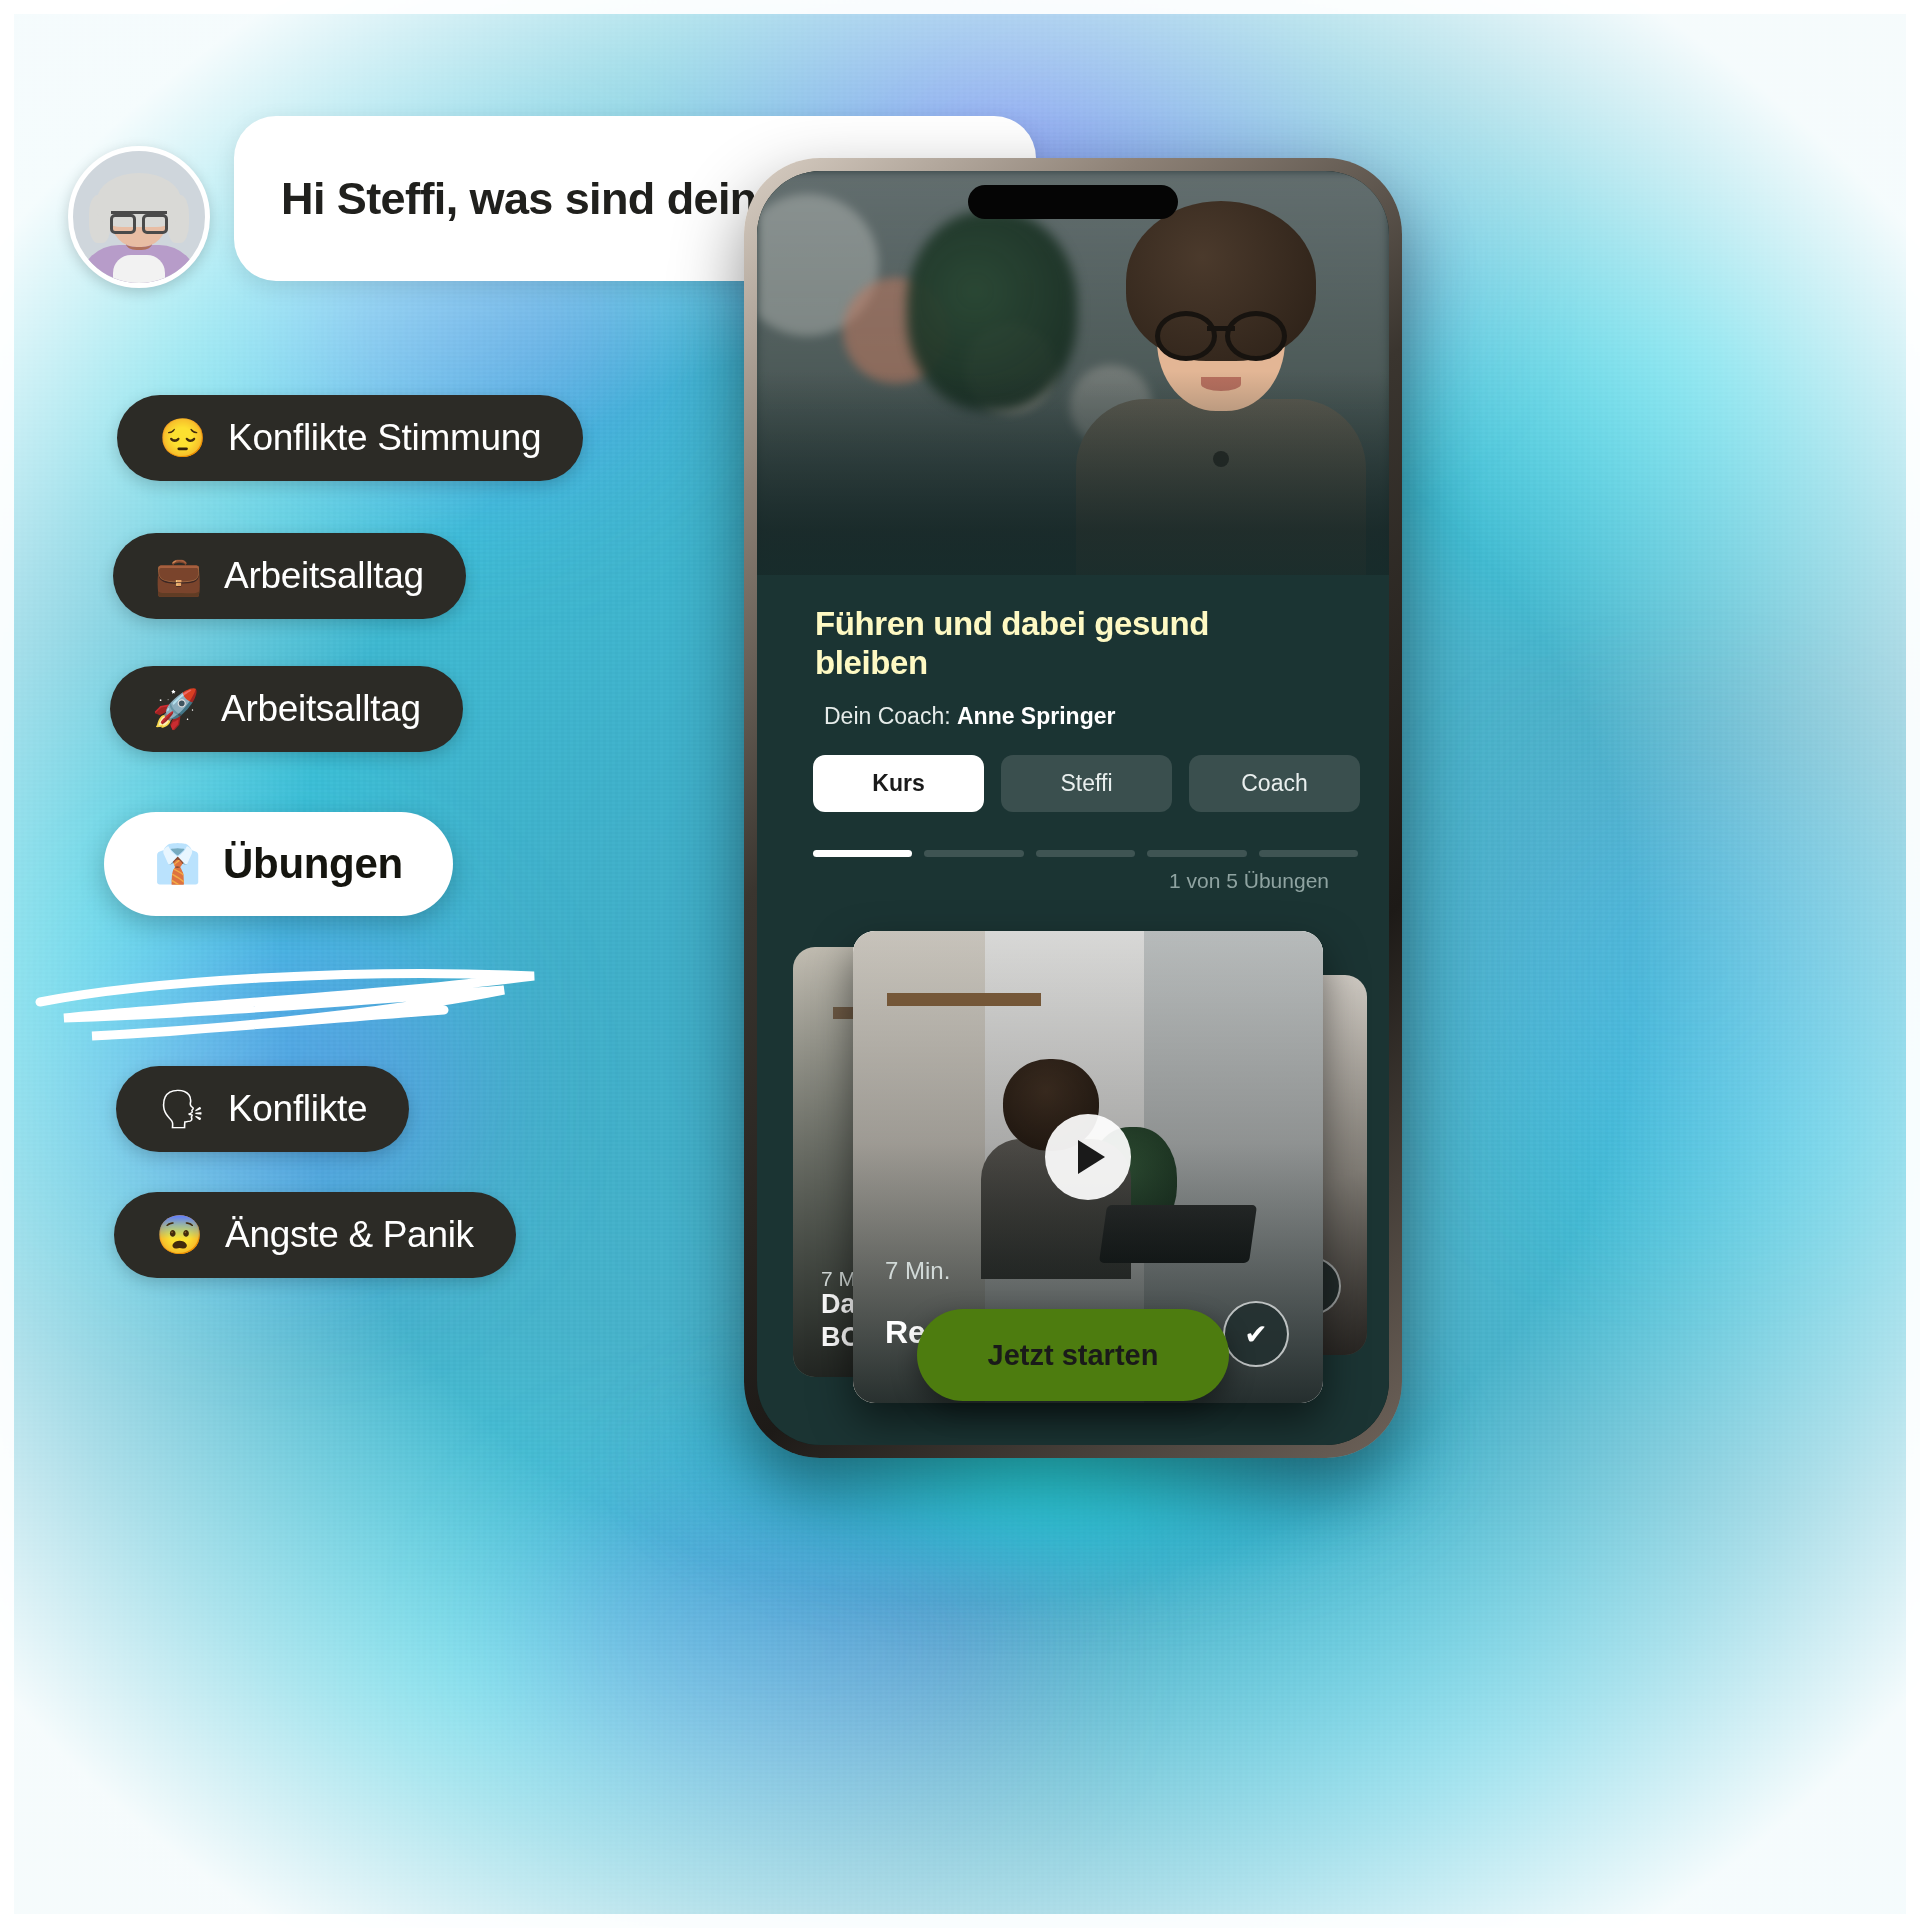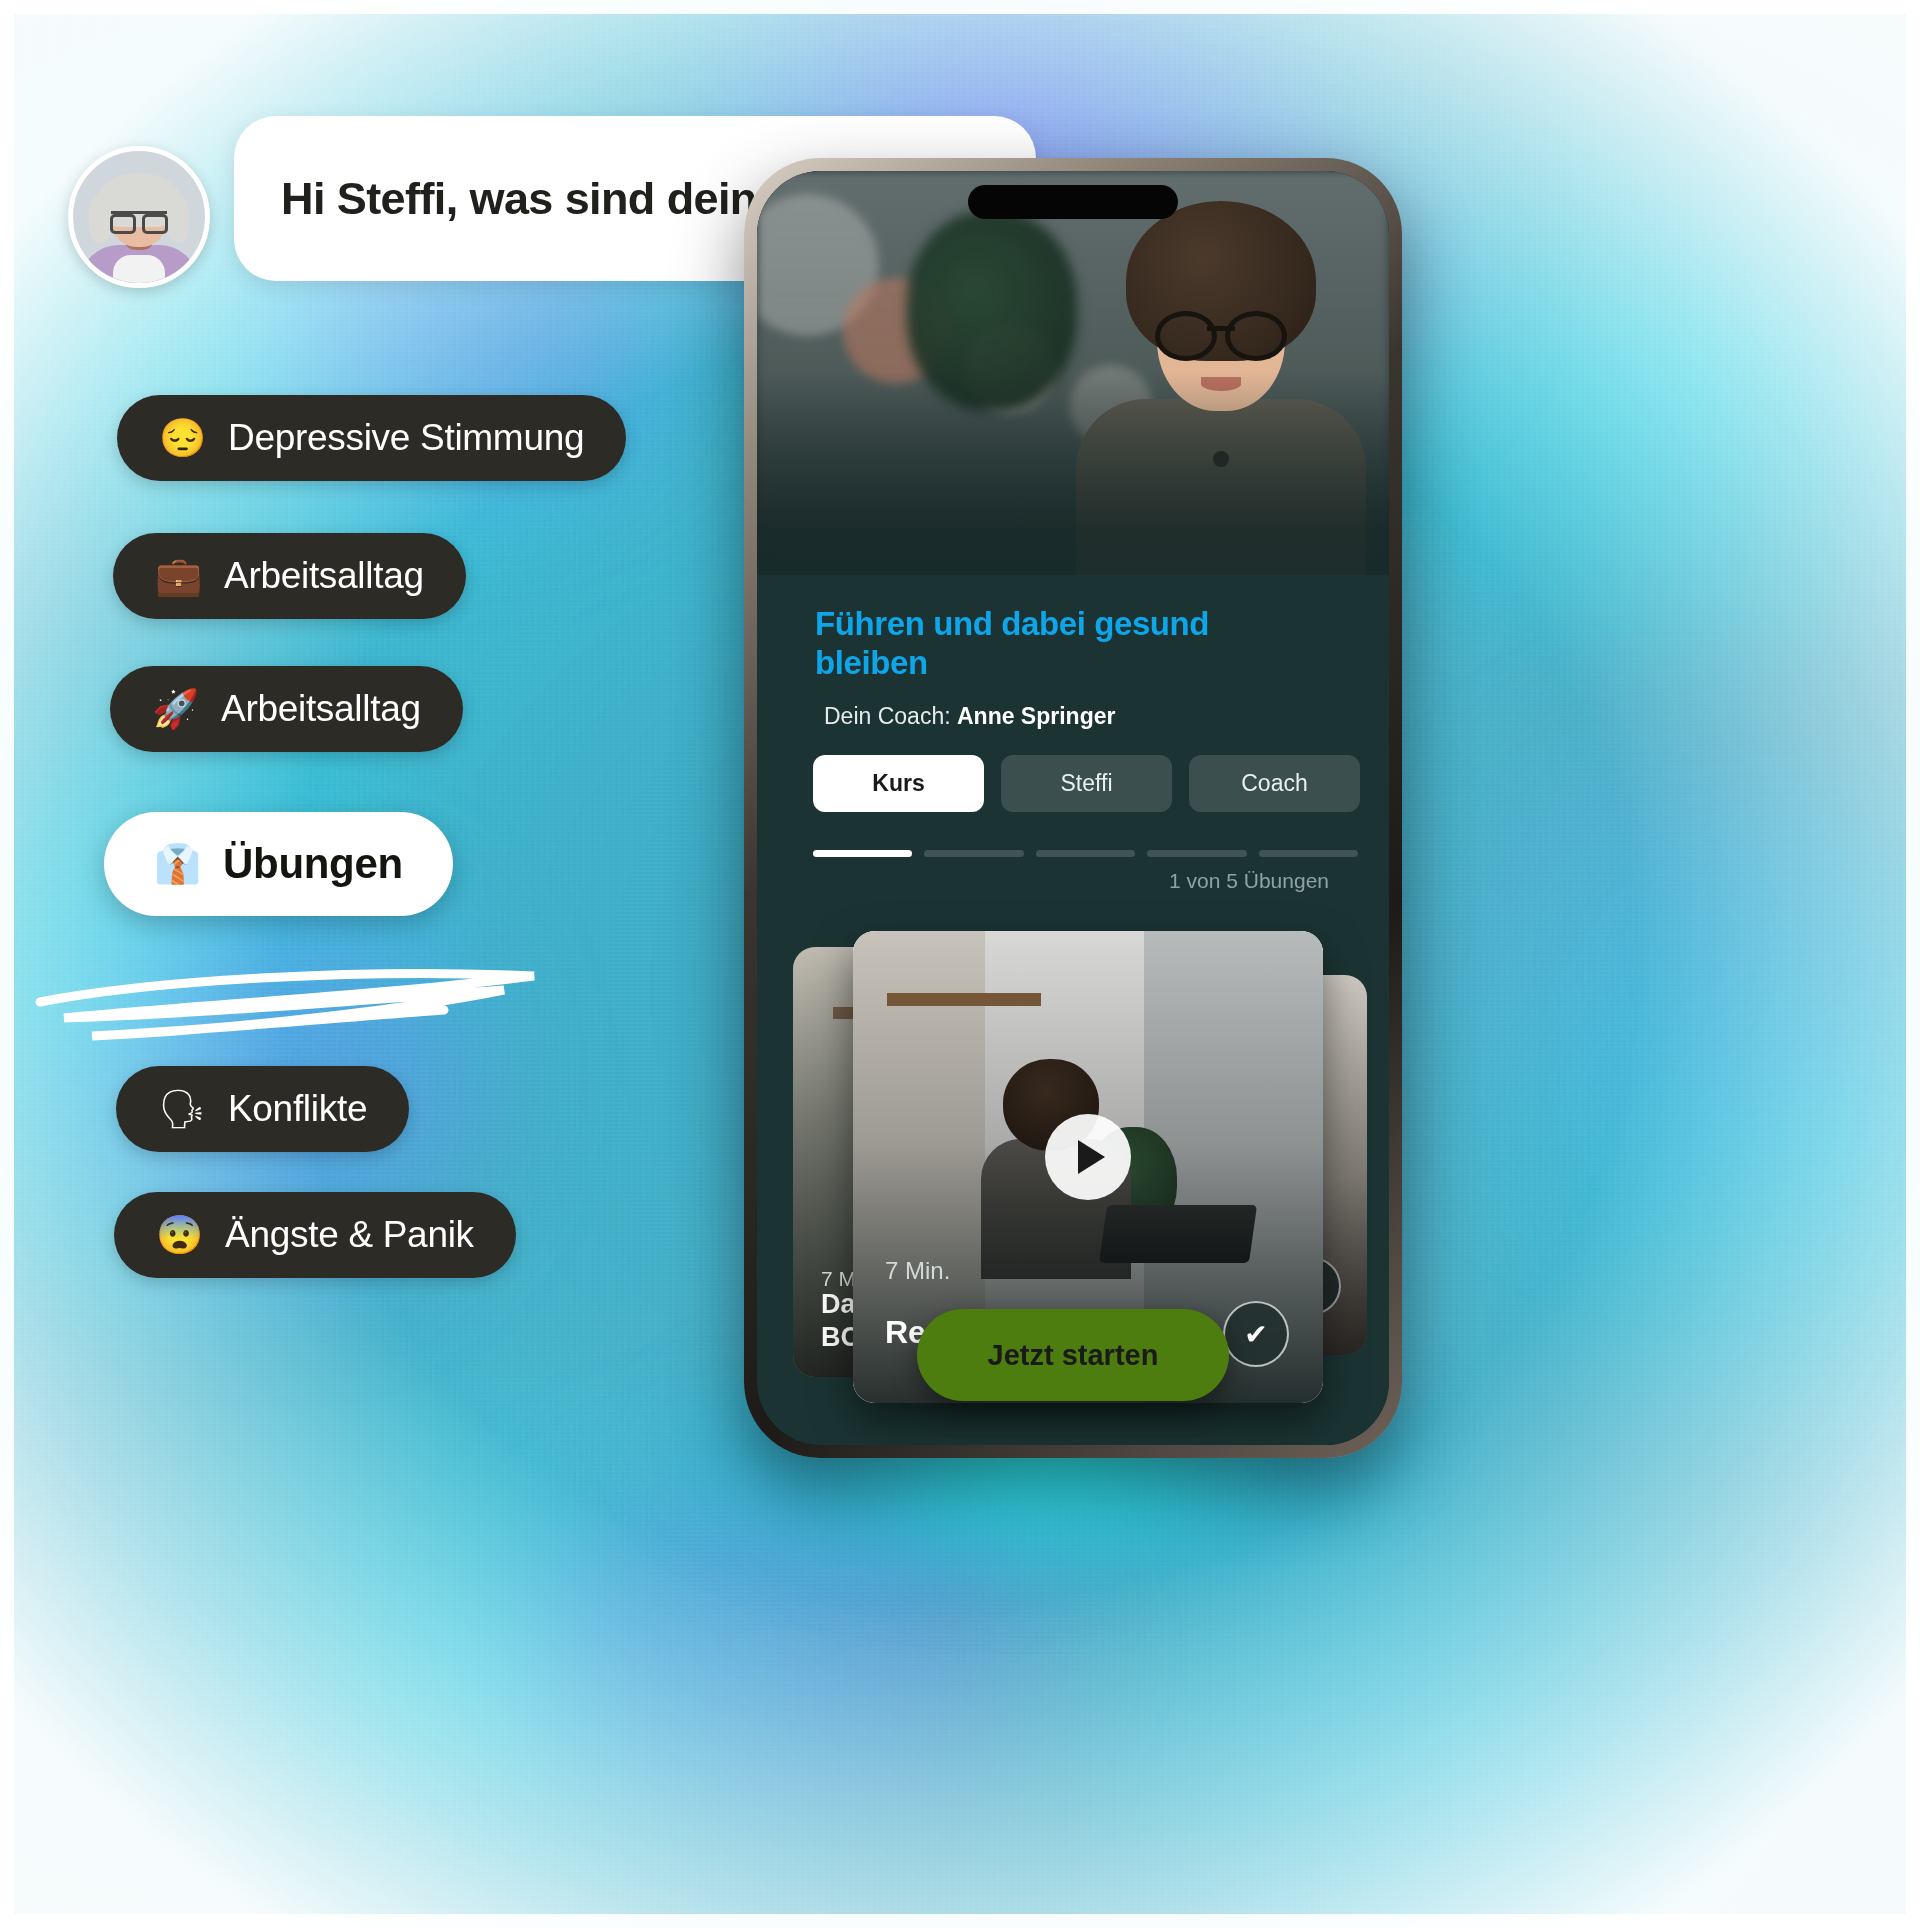--- a/index.html
+++ b/index.html
@@ -245,7 +245,7 @@
 <div id="pills">
     <div class="pill" style="left: 117px; top: 395px;">
       <span class="emo">😔</span>
-      <span>Depressive Stimmung</span>
+      <span>Konflikte Stimmung</span>
     </div>
     <div class="pill" style="left: 113px; top: 533px;">
       <span class="emo">💼</span>

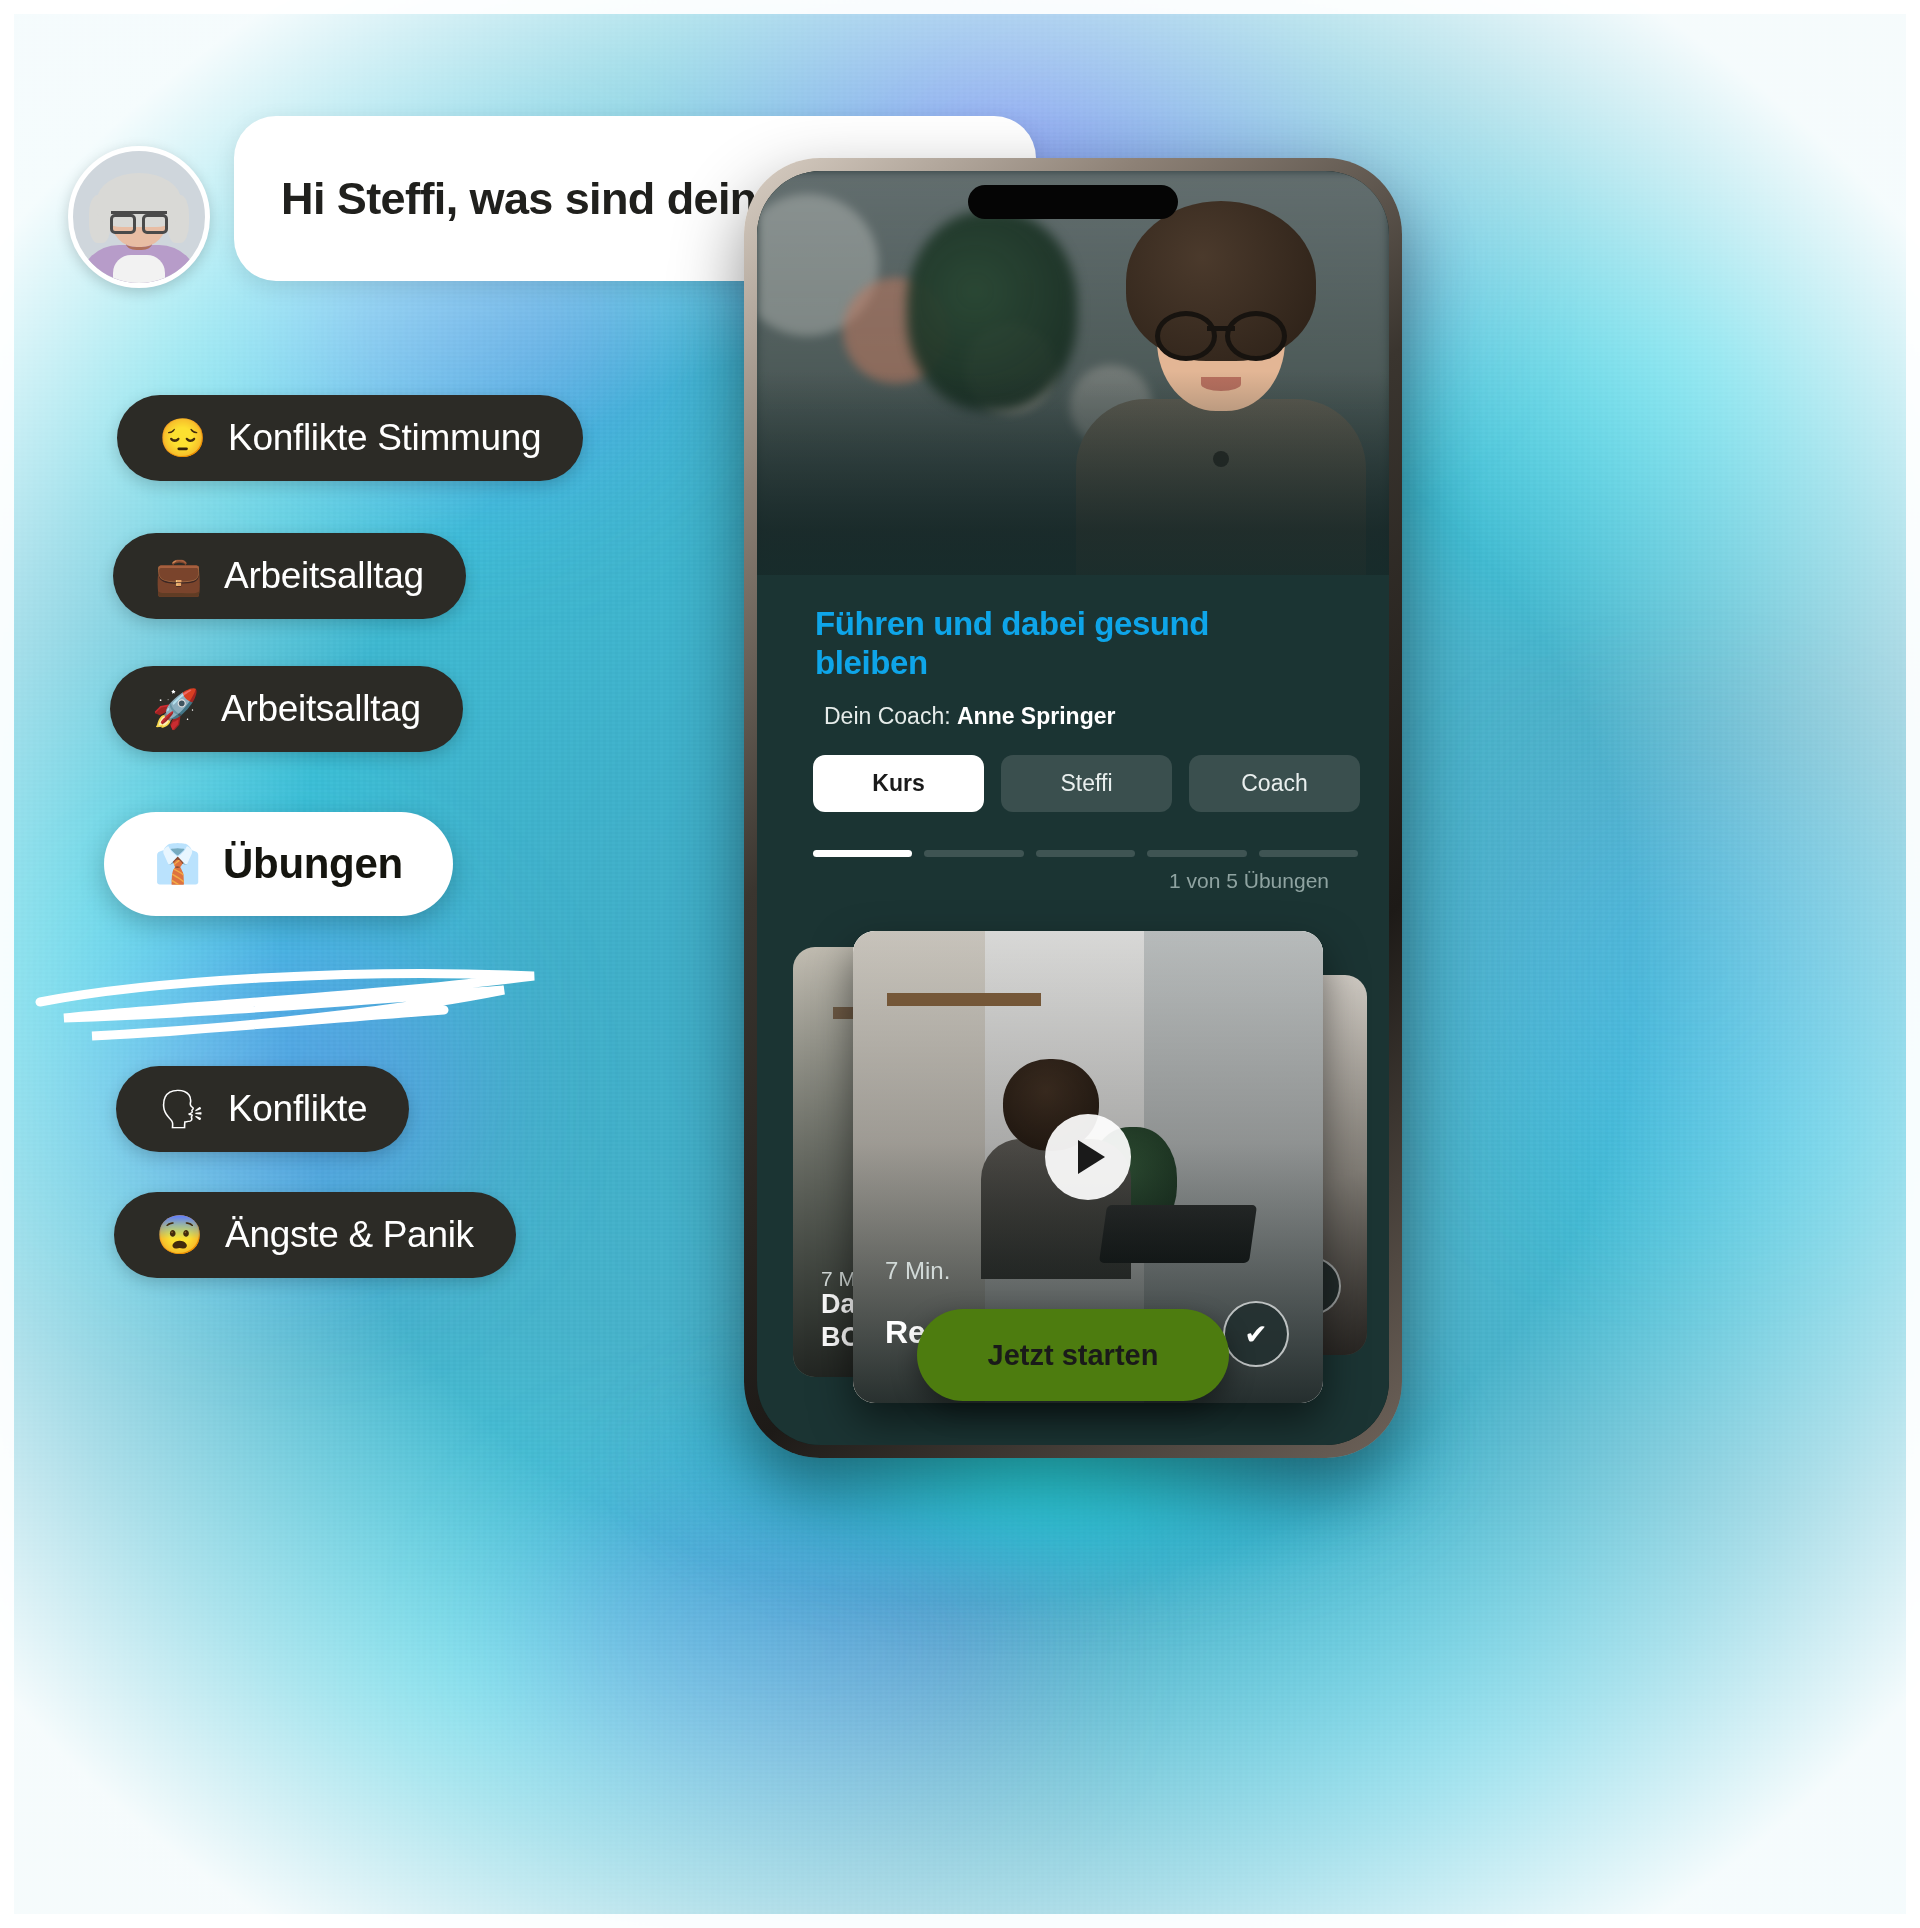--- a/index.html
+++ b/index.html
@@ -136,7 +136,7 @@
   #content{position:absolute;left:0;top:404px;width:100%;bottom:0;background:#1b3433;}
 
   #courseTitle{position:absolute;left:58px;top:30px;width:470px;
-    font-size:33px;font-weight:bold;color:#0ea5e9;line-height:1.18;letter-spacing:-.4px;}
+    font-size:33px;font-weight:bold;color:#fef9c3;line-height:1.18;letter-spacing:-.4px;}
   #coachLine{position:absolute;left:67px;top:128px;font-size:23px;color:#e6ecea;}
   #coachLine b{color:#ffffff;}
 

